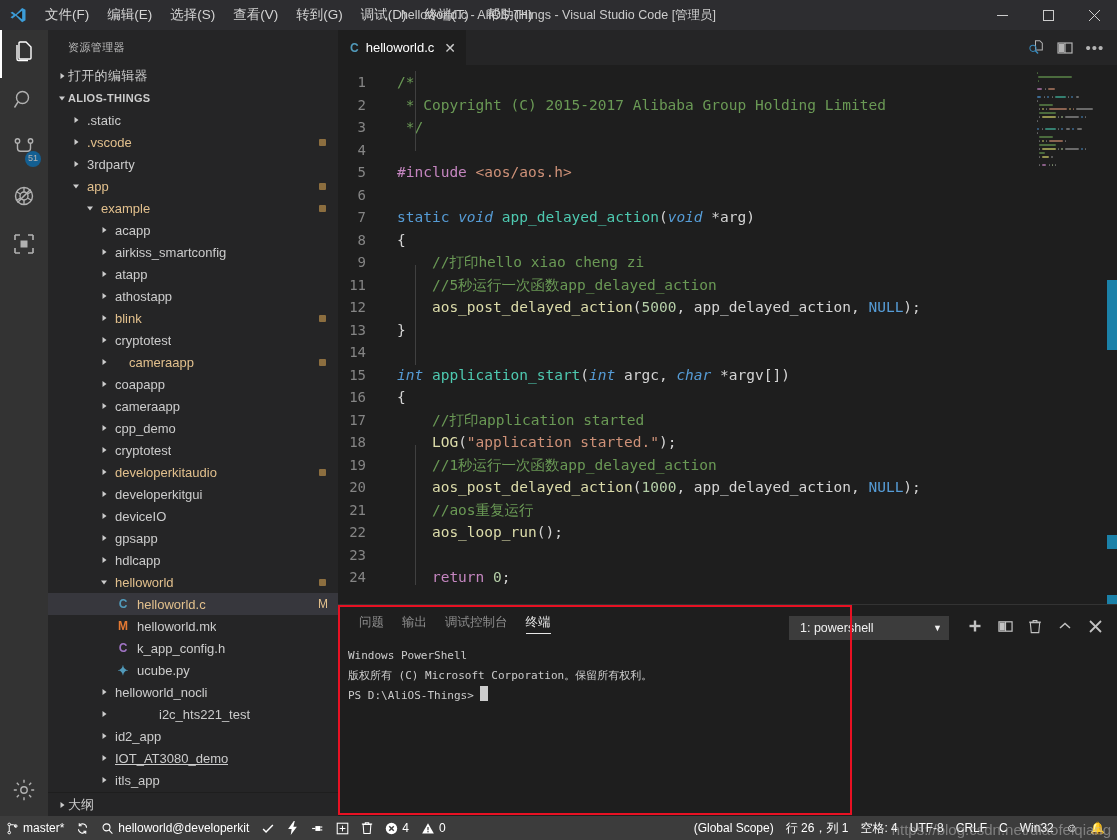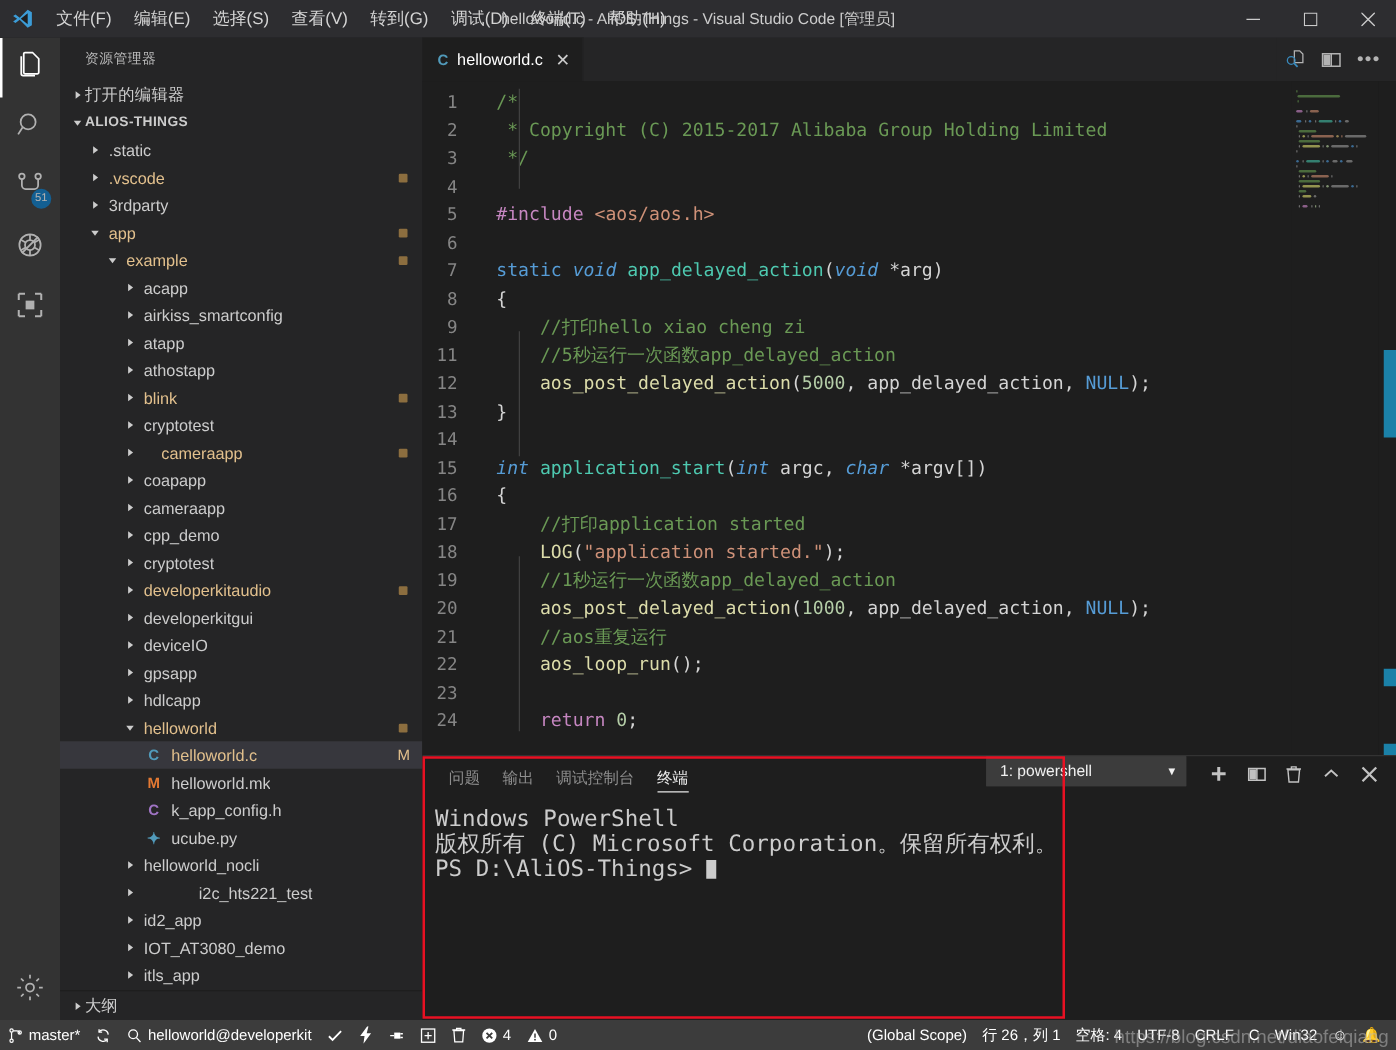--- a/index.html
+++ b/index.html
@@ -170,7 +170,7 @@
   .ptab.active::after {
     content: ""; position: absolute; left: 9px; right: 9px; bottom: 6px; height: 1px; background: #e7e7e7;
   }
-  .panel-actions { margin-left: auto; display: flex; align-items: flex-start; gap: 2px; padding-right: 8px; }
+  .panel-actions { margin-left: auto; display: flex; align-items: flex-end; gap: 2px; padding-right: 8px; }
   .term-select {
     background: #3c3c3c; color: #f0f0f0; font-size: 12.5px;
     height: 24px; min-width: 160px; display: flex; align-items: center;

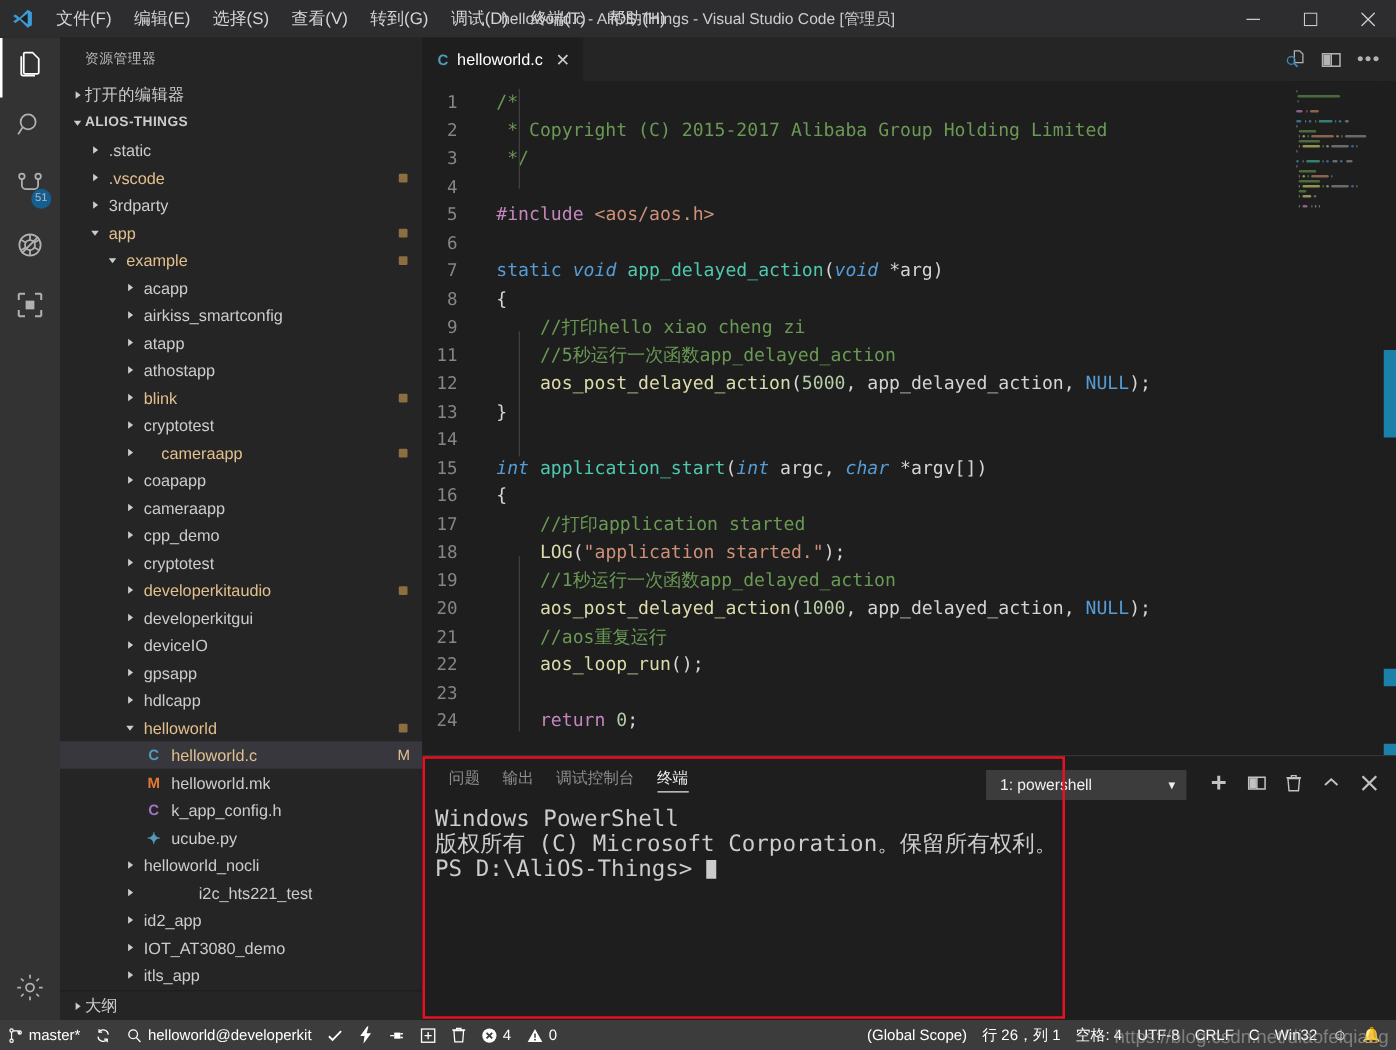--- a/index.html
+++ b/index.html
@@ -181,7 +181,7 @@
   .terminal {
     flex: 1 1 auto; padding: 6px 0 0 10px; color: #cccccc;
     font-family: "DejaVu Sans Mono", "Liberation Mono", monospace;
-    font-size: 18px; line-height: 20px; white-space: pre;
+    font-size: 11px; line-height: 20px; white-space: pre;
   }
   .cursor-blk { display: inline-block; width: 8px; height: 15px; background: #cccccc; vertical-align: -2px; }
   .annot-rect {

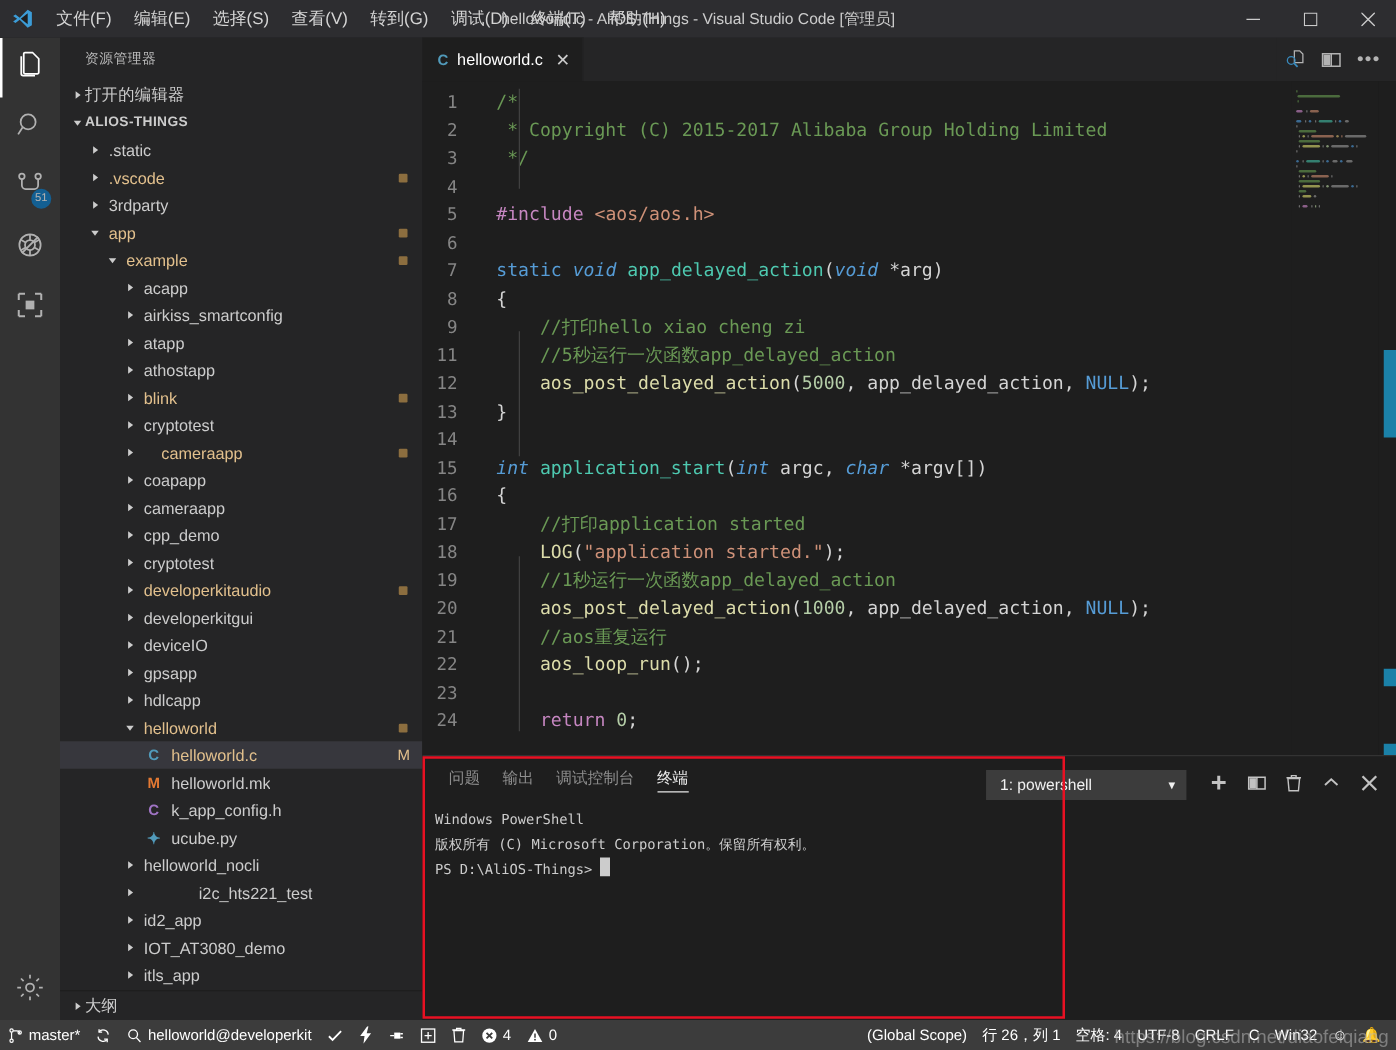--- a/index.html
+++ b/index.html
@@ -557,7 +557,7 @@
                 <path d="M3.5 2l4 3-4 3z"></path>
               </svg>
             </span>
-            <span class="label" style="margin-left: 5px;">IOT_AT3080_demo</span>
+            <span class="label" style="margin-left: 5px; text-decoration: underline;">IOT_AT3080_demo</span>
           </div>
           <div class="row">
             <span class="tw" style="margin-left: 50px;">

